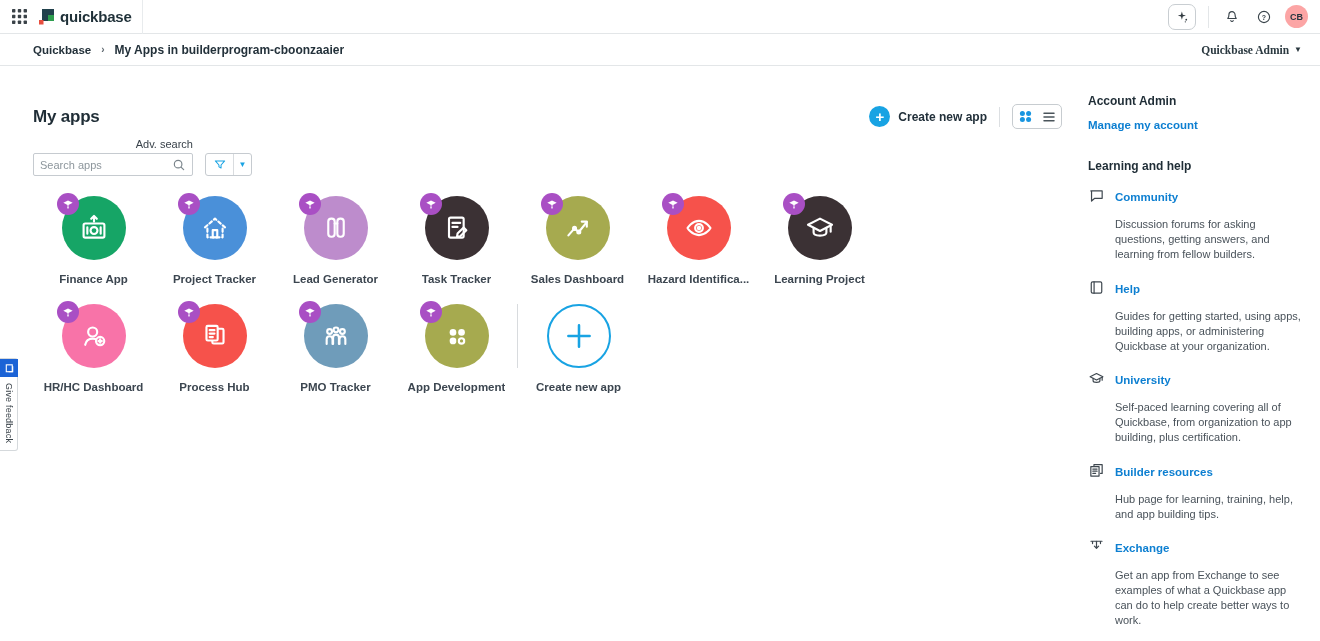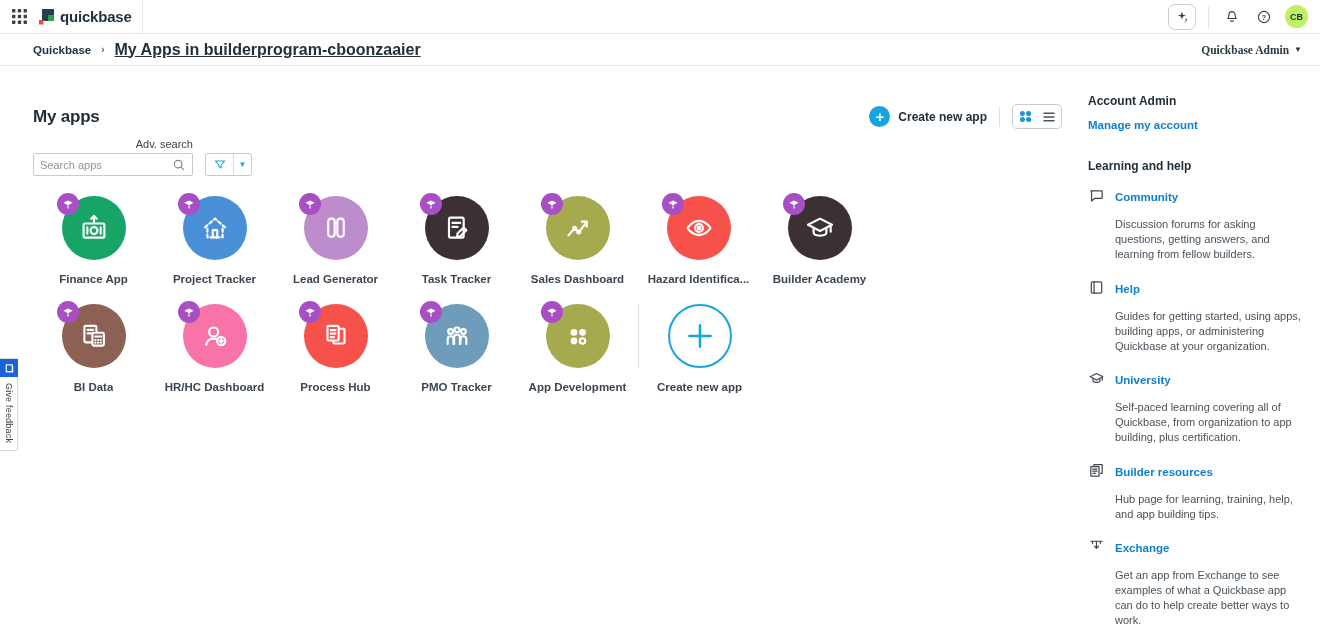--- a/index.html
+++ b/index.html
@@ -16,7 +16,7 @@
   .ai-btn { width:28px; height:26px; border:1px solid #c9ced2; border-radius:7px; display:flex; align-items:center; justify-content:center; background:#fff; cursor:pointer; }
   .tb-div2 { width:1px; height:22px; background:#e3e6e8; margin:0 2px; }
   .tb-icon { width:22px; height:22px; display:flex; align-items:center; justify-content:center; cursor:pointer; }
-  .avatar { width:23px; height:23px; border-radius:50%; background:#bef264; color:#273640; font-size:9px; font-weight:bold; display:flex; align-items:center; justify-content:center; cursor:pointer; }
+  .avatar { width:23px; height:23px; border-radius:50%; background:#fca5a5; color:#273640; font-size:9px; font-weight:bold; display:flex; align-items:center; justify-content:center; cursor:pointer; }
 
   
   .crumbbar { height:32px; border-bottom:1px solid #e3e6e8; display:flex; align-items:center; padding:0 18px 0 33px; }

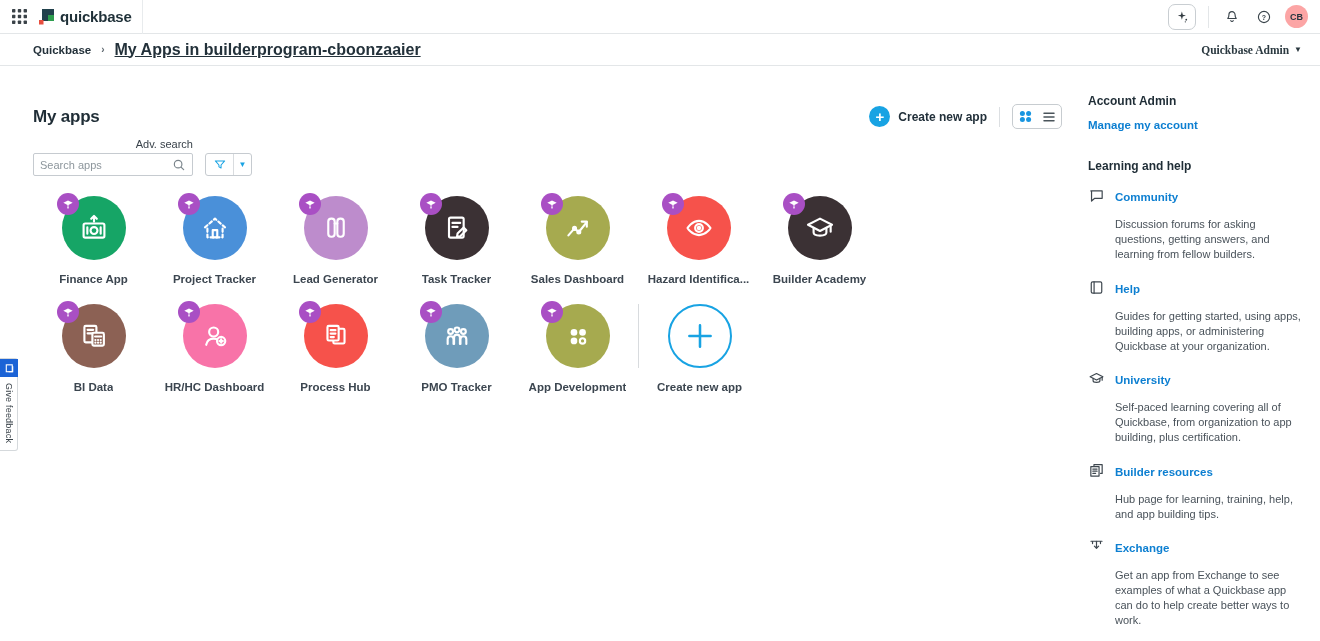--- a/index.html
+++ b/index.html
@@ -22,7 +22,7 @@
   .crumbbar { height:32px; border-bottom:1px solid #e3e6e8; display:flex; align-items:center; padding:0 18px 0 33px; }
   .crumb { font-size:11.5px; font-weight:bold; color:#23313a; cursor:pointer; }
   .crumb-sep { font-size:10px; color:#5c666d; margin:0 10px; font-weight:bold; }
-  .crumb-current { font-size:16px; font-weight:bold; color:#23313a;text-decoration:underline; }
+  .crumb-current { font-size:12px; font-weight:bold; color:#23313a; }
   .account-menu { margin-left:auto; font-size:11.5px; font-weight:bold; color:#2b3940; cursor:pointer; display:flex; align-items:center; gap:5px;font-family:Liberation Serif, serif; }
   .caret { font-size:8px; color:#2b3940; }
 

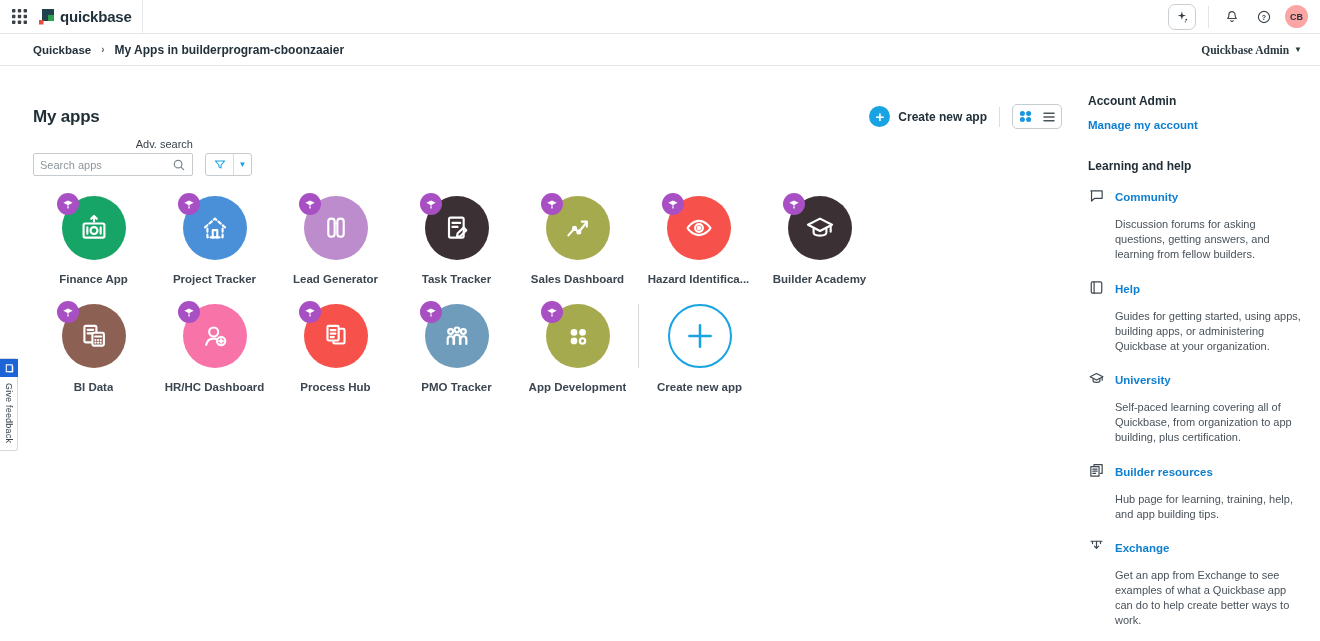--- a/index.html
+++ b/index.html
@@ -337,7 +337,7 @@
                 </svg>
               </span>
             </div>
-            <div class="tile-label">Builder Academy</div>
+            <div class="tile-label">Learning Project</div>
           </div>
         </div>
       <div class="app-row" id="app-row-2">

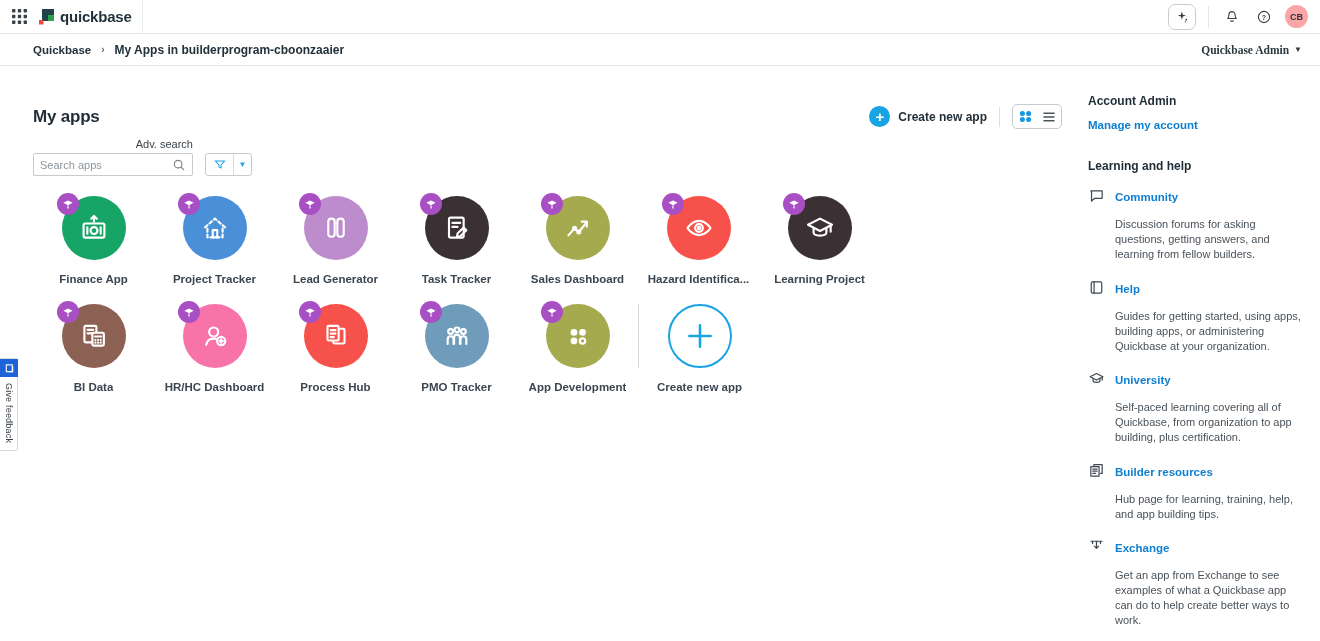--- a/index.html
+++ b/index.html
@@ -341,26 +341,6 @@
           </div>
         </div>
       <div class="app-row" id="app-row-2">
-          <div class="tile" style="--c: #8c6154;">
-            <div class="circle" style="background:#8c6154;--c:#8c6154">
-              <span class="badge">
-                <svg viewBox="0 0 24 24">
-                  <path d="M4 10l8-4 8 4-8 4z" fill="#fff"></path>
-                  <path d="M12 14v3" stroke="#fff" stroke-width="1.6" stroke-linecap="round"></path>
-                  <circle cx="12" cy="18.6" r="1.4" fill="#fff"></circle>
-                </svg>
-              </span>
-              <span style="display:flex">
-                <svg viewBox="0 0 24 24" fill="none" stroke="#fff" stroke-width="1.6" stroke-linecap="round" stroke-linejoin="round" style="width: 32px;">
-                  <rect x="4.8" y="4.4" width="9" height="12.4" rx="1"></rect>
-                  <path d="M7.2 7.4h4.2M7.2 10h4.2"></path>
-                  <rect x="10.8" y="9.6" width="8.6" height="9.6" rx="1" fill="var(--c)"></rect>
-                  <path d="M12.8 12.4h4.6M13 15h.1M15 15h.1M17 15h.1M13 17h.1M15 17h.1M17 17h.1"></path>
-                </svg>
-              </span>
-            </div>
-            <div class="tile-label">BI Data</div>
-          </div>
           <div class="tile" style="--c: #f873a8;">
             <div class="circle" style="background:#f873a8;--c:#f873a8">
               <span class="badge">

